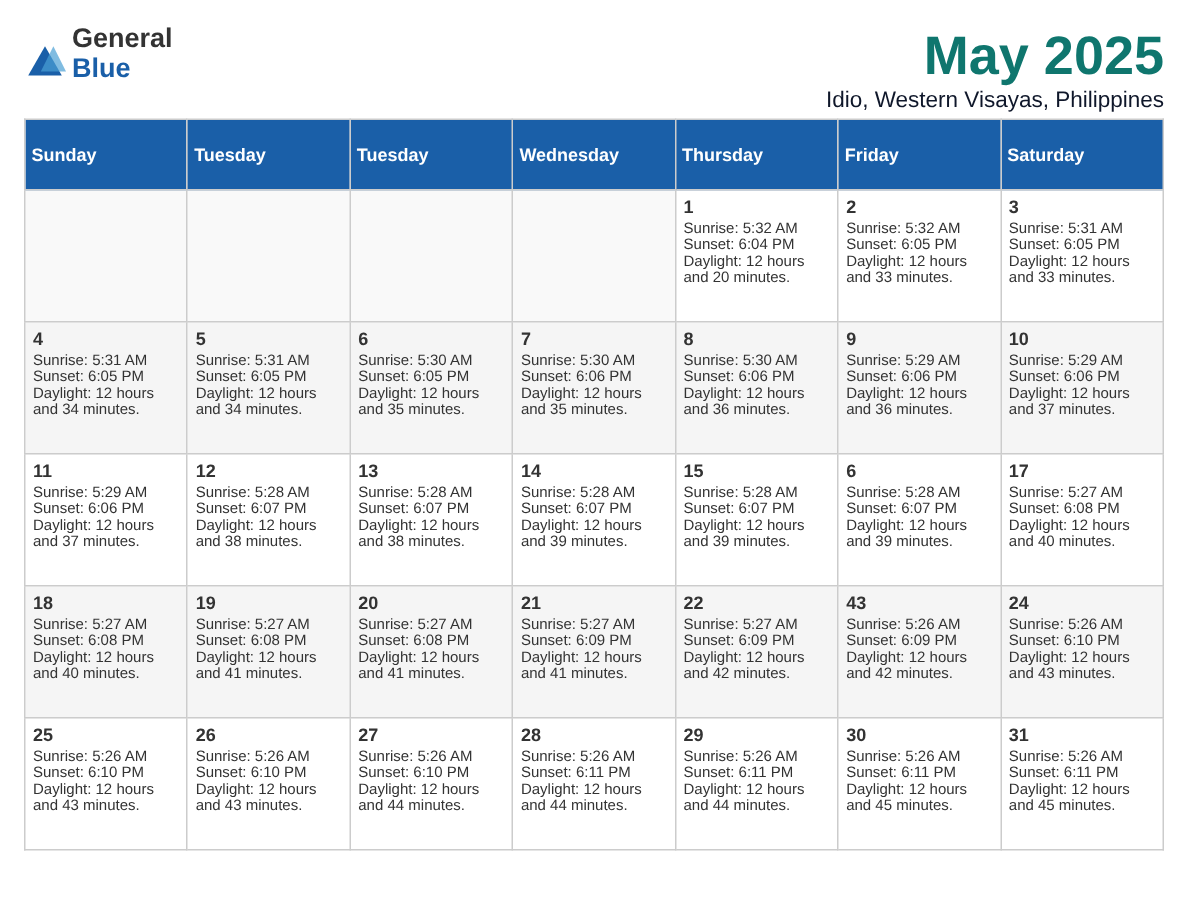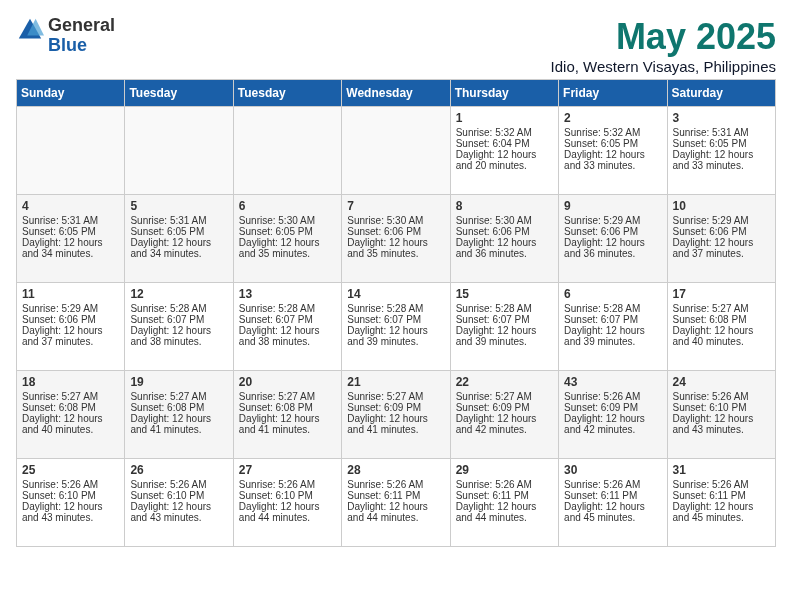--- a/index.html
+++ b/index.html
@@ -18,7 +18,7 @@
     }
     .logo {
       display: flex;
-      align-items: flex-start;
+      align-items: flex-end;
       gap: 4px;
     }
     .logo-text {

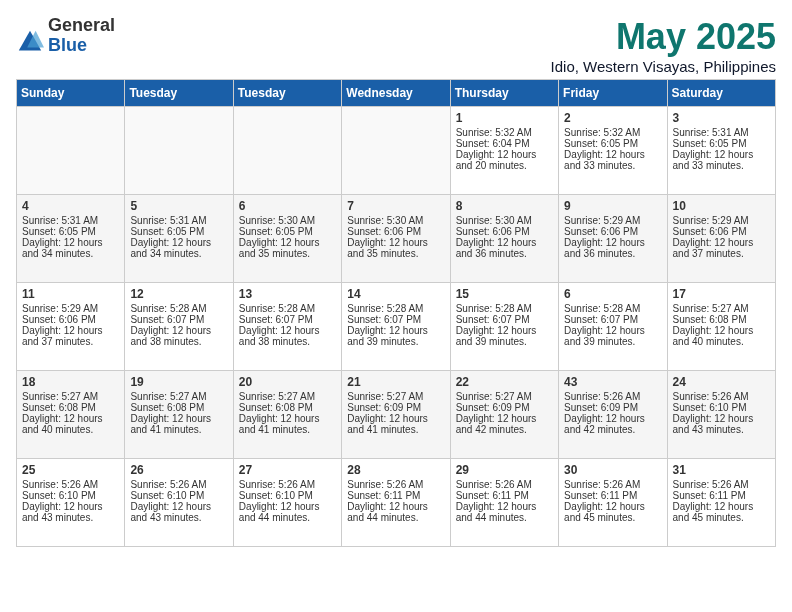--- a/index.html
+++ b/index.html
@@ -54,7 +54,7 @@
       color: #fff;
       font-size: 12px;
       font-weight: bold;
-      padding: 6px 4px;
+      padding: 16px 4px;
       text-align: left;
       border: 1px solid #ccc;
     }

